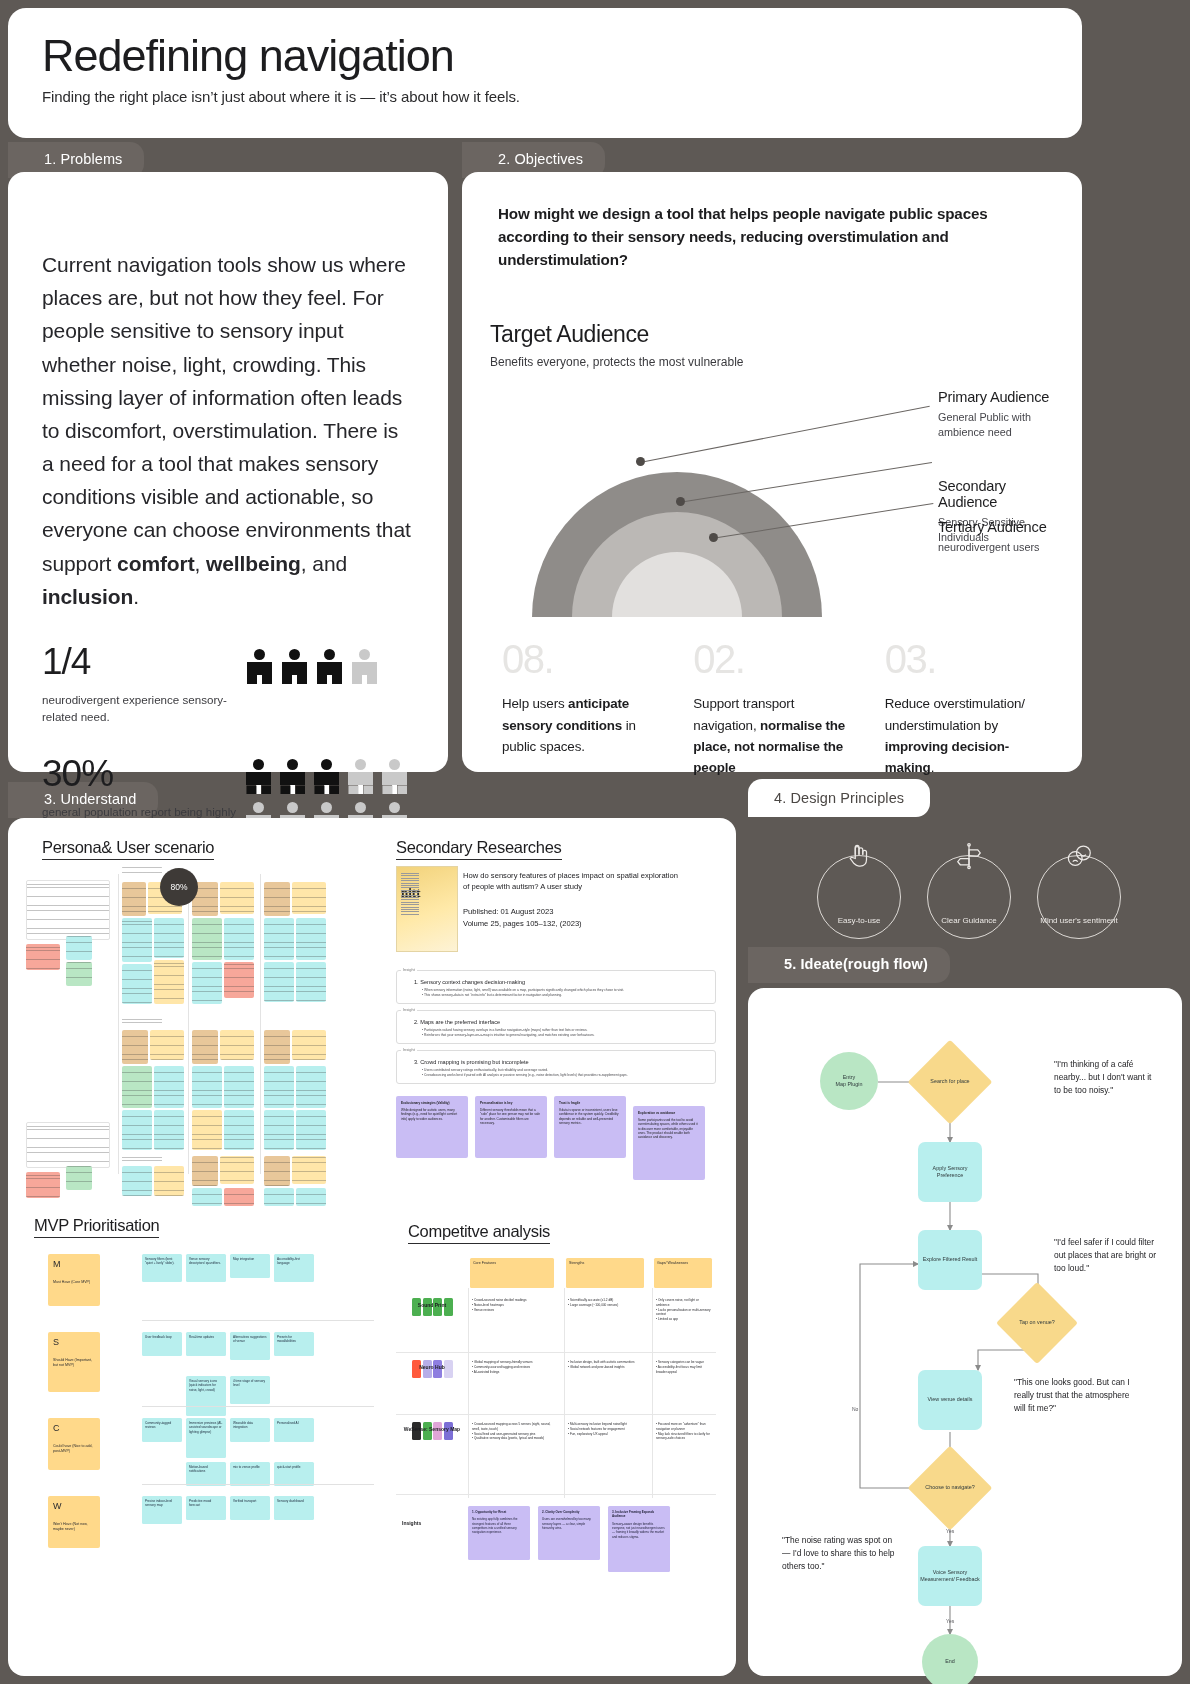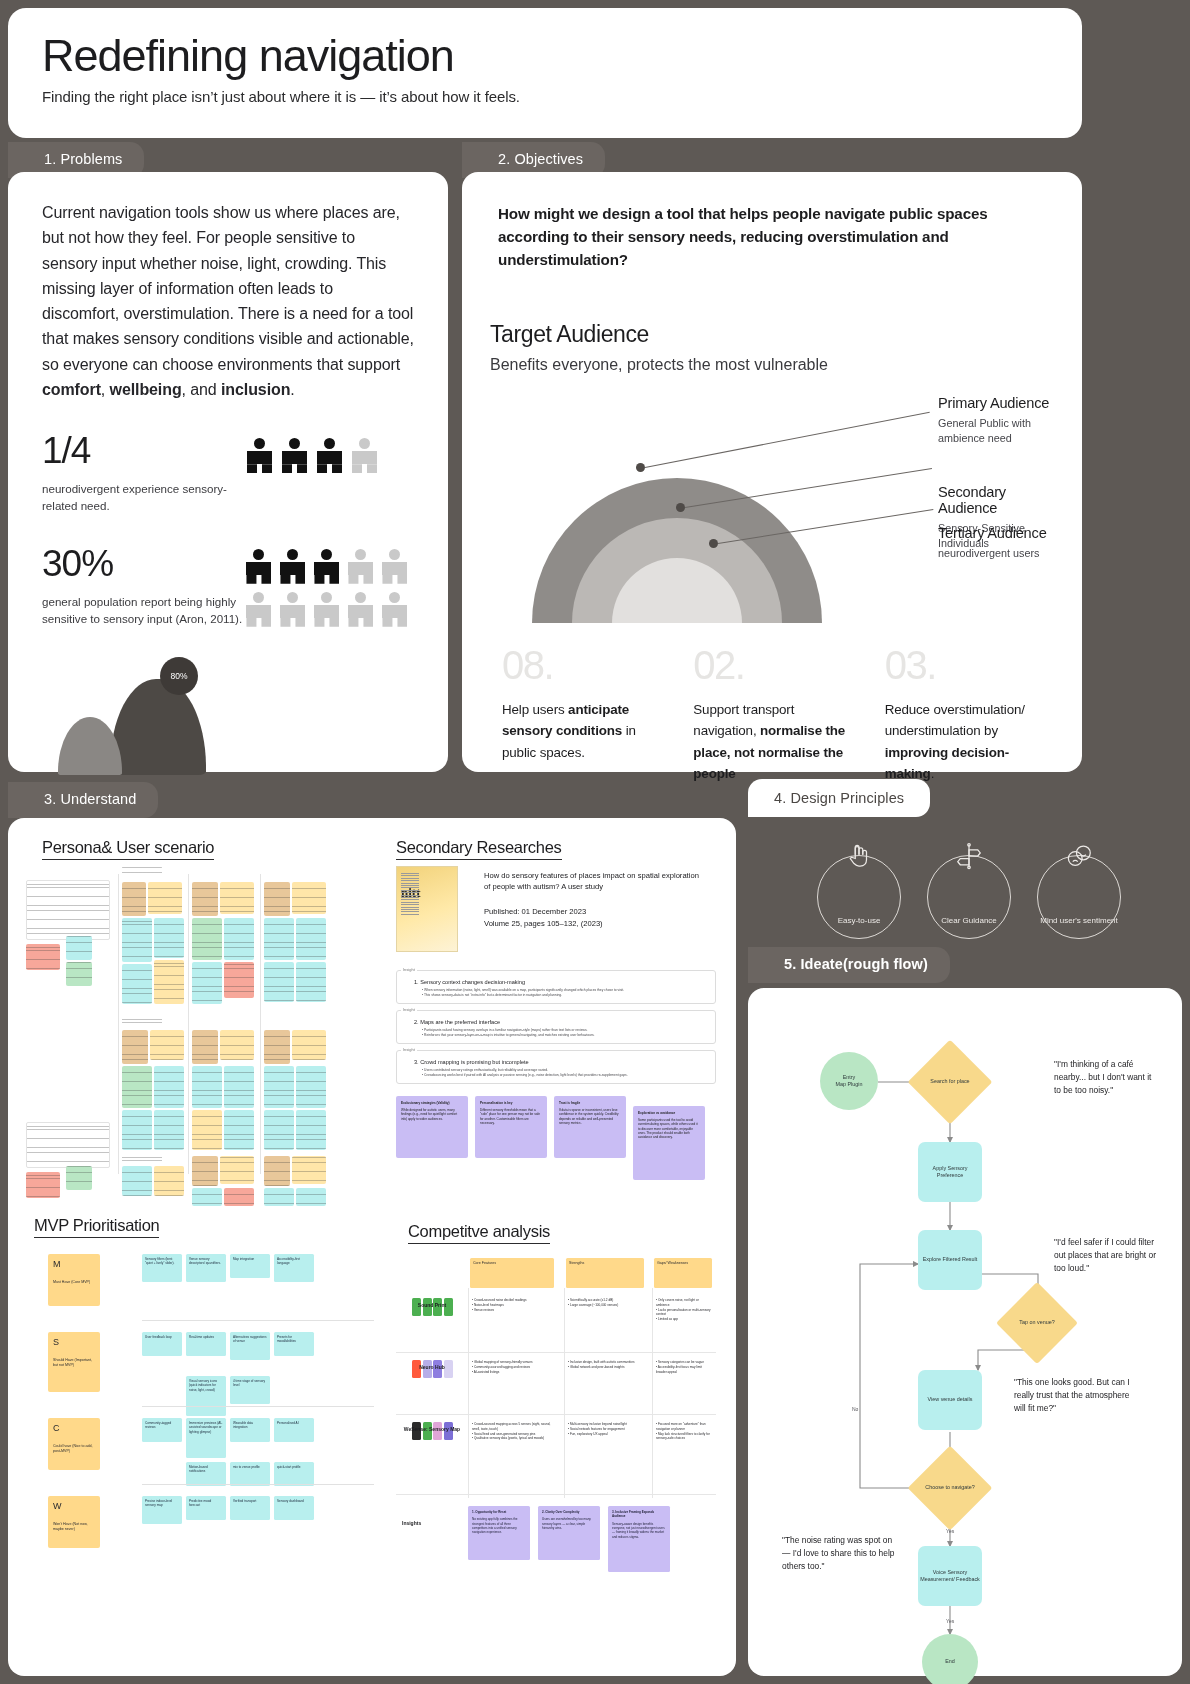--- a/index.html
+++ b/index.html
@@ -34,7 +34,7 @@
 
   
   #panel-problems { left: 8px; top: 172px; width: 440px; height: 600px; padding: 28px 34px; }
-  .prob-text { font-size: 16px; line-height: 1.58; color: #26262a; letter-spacing: -0.1px; }
+  .prob-text { font-size: 21px; line-height: 1.58; color: #26262a; letter-spacing: -0.1px; margin-top: 48px; }
   .prob-text b { font-weight: 700; }
   .stat { display: flex; align-items: flex-start; margin-top: 30px; }
   .stat-left { width: 205px; }

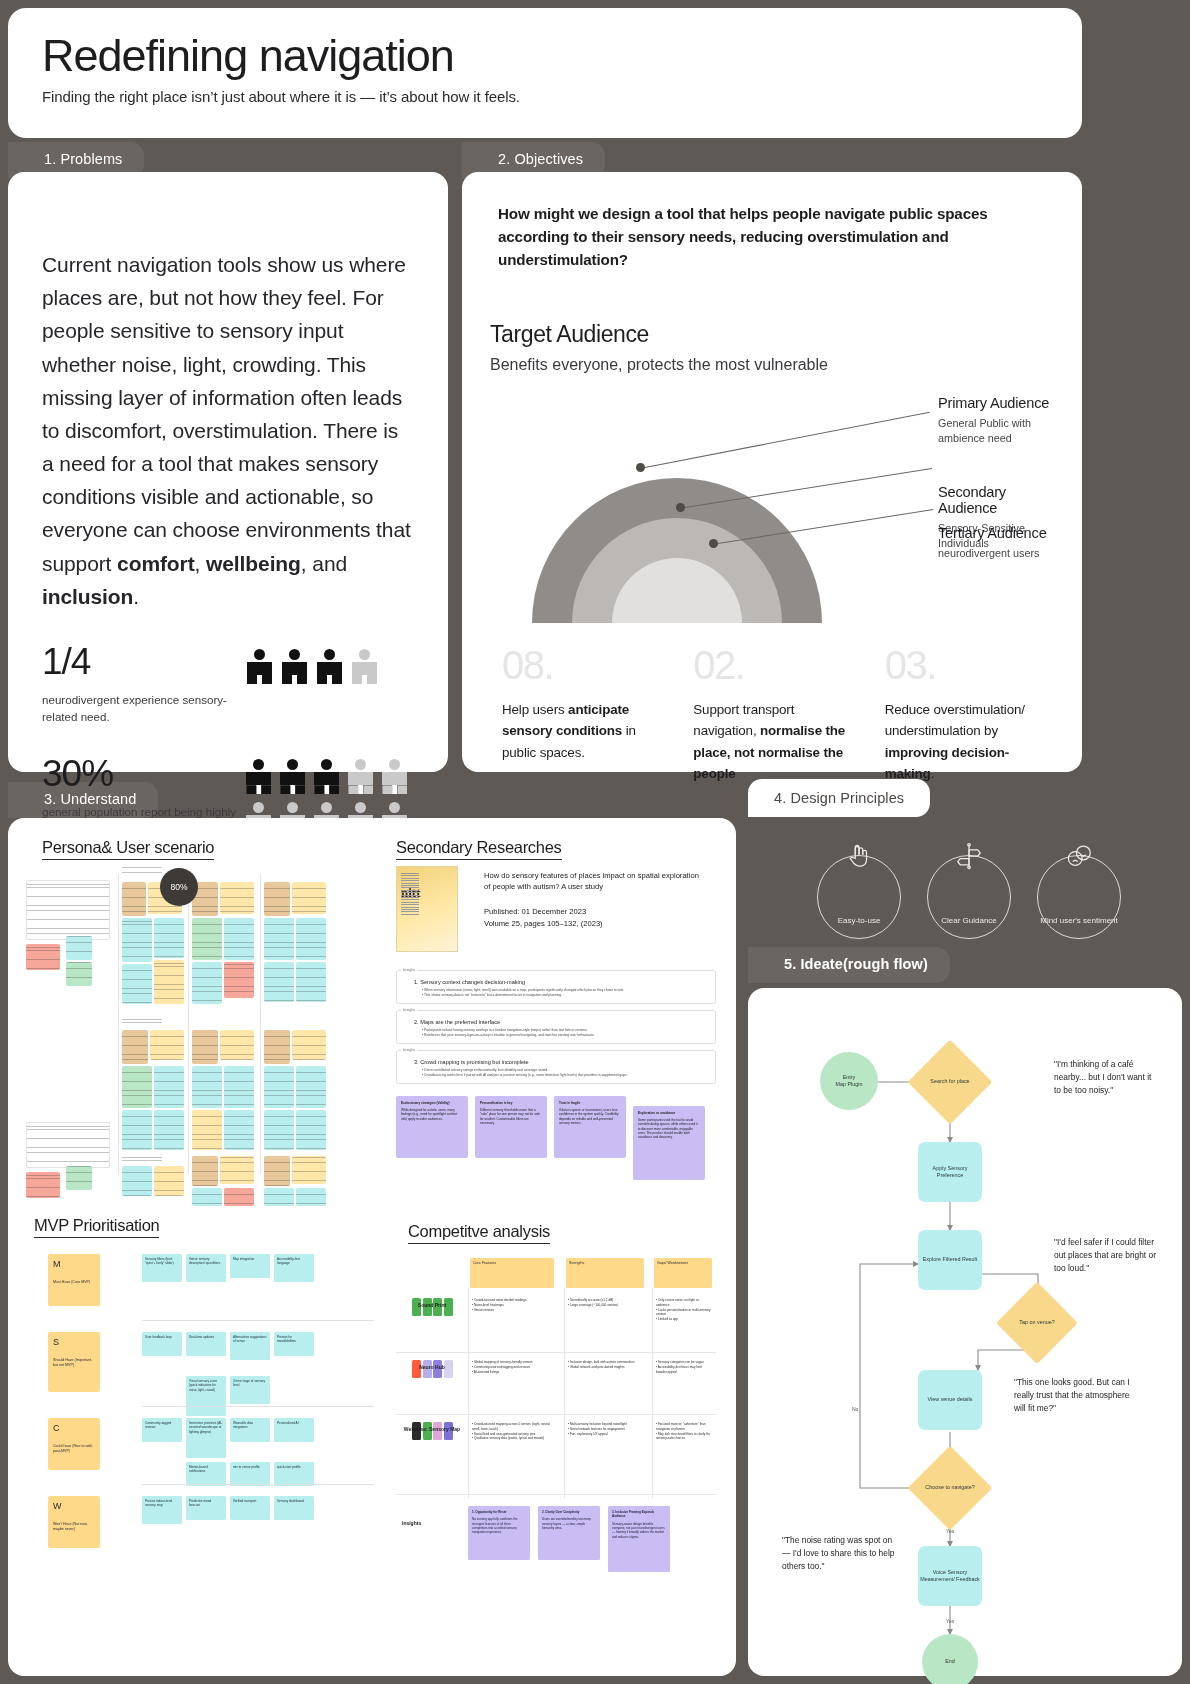--- a/index.html
+++ b/index.html
@@ -70,7 +70,7 @@
   #panel-objectives { left: 462px; top: 172px; width: 620px; height: 600px; padding: 30px 28px; }
   .hmw { font-size: 15.2px; font-weight: 700; text-align: left; line-height: 1.52; padding: 0 8px; letter-spacing: -0.15px; }
   .ta-title { font-size: 23px; font-weight: 400; margin-top: 50px; letter-spacing: -0.4px; }
-  .ta-sub { font-size: 16px; color: #3a3a3e; margin-top: 6px; line-height: 1.4; }
+  .ta-sub { font-size: 12px; color: #3a3a3e; margin-top: 6px; line-height: 1.4; }
   .audience-area { position: relative; height: 240px; margin-top: 6px; }
   .ring { position: absolute; left: 42px; bottom: 0; border-radius: 50% 50% 0 0 / 100% 100% 0 0; }
   .ring1 { width: 290px; height: 145px; background: #8f8c89; }

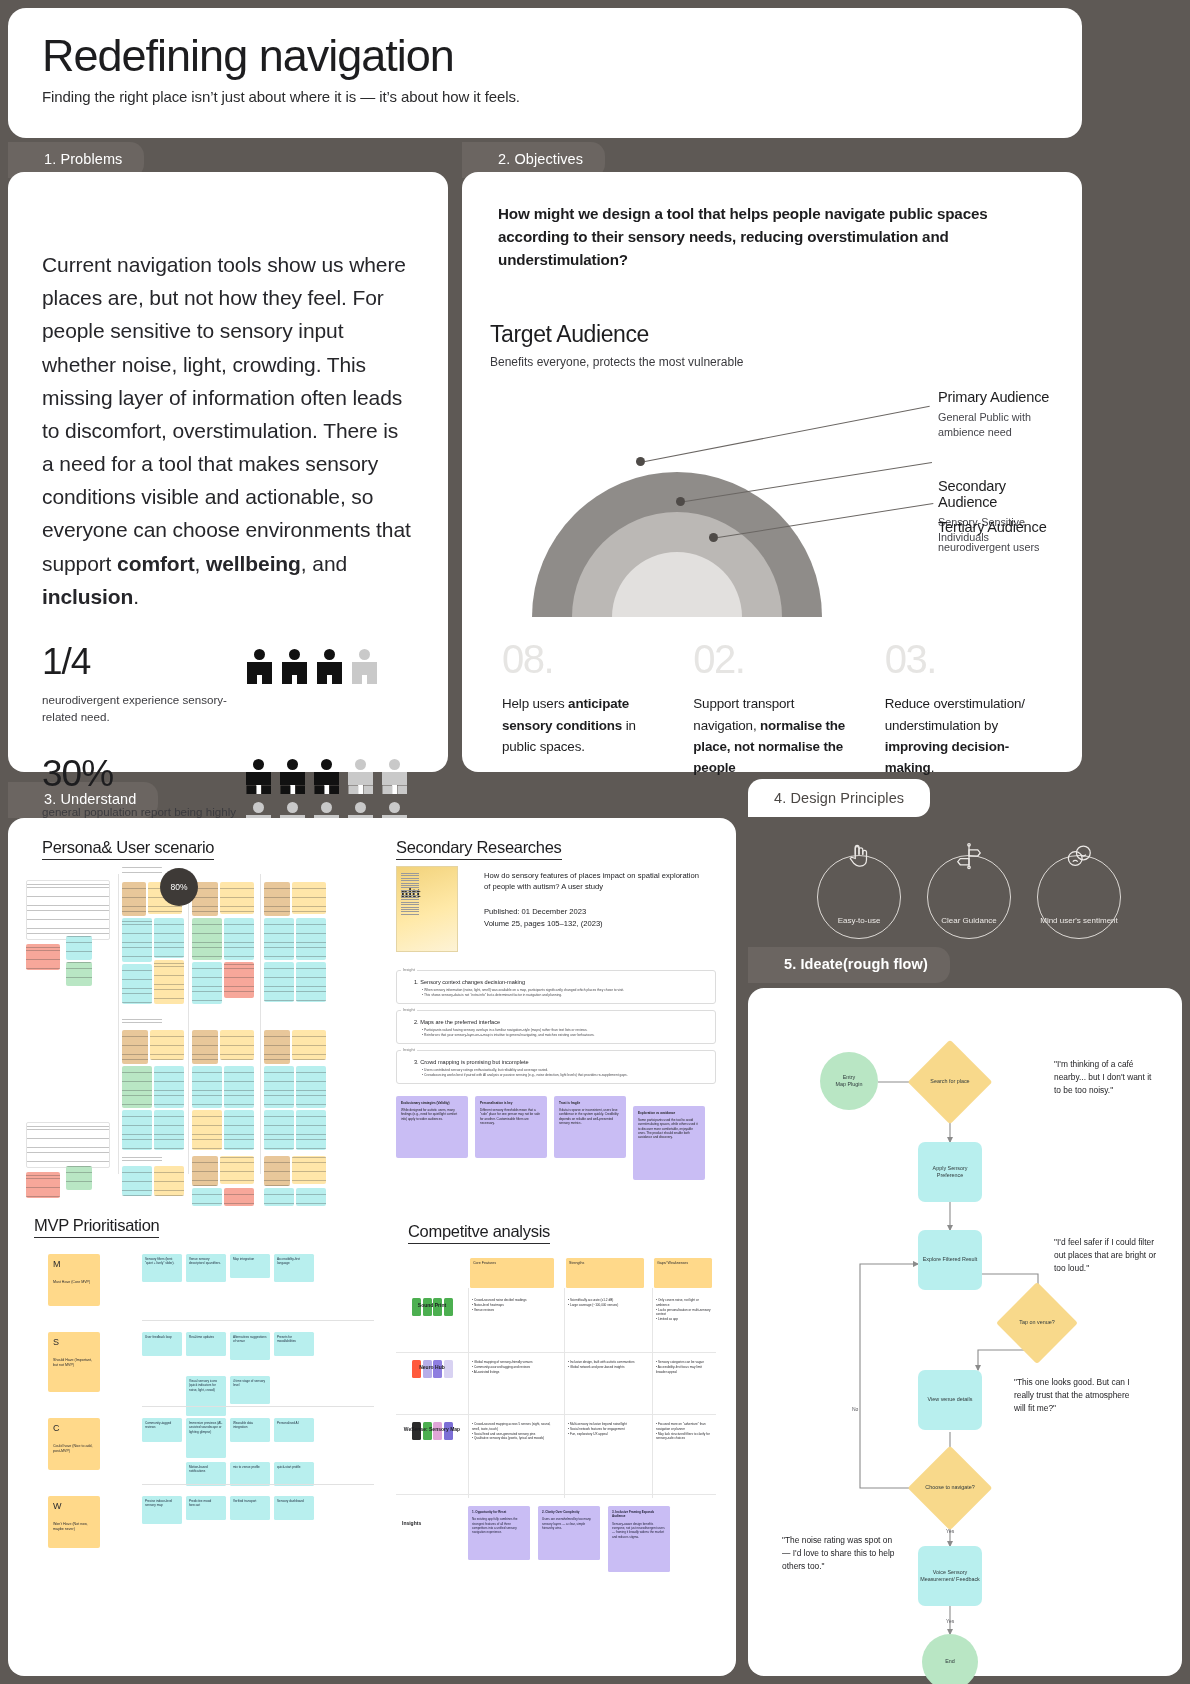--- a/index.html
+++ b/index.html
@@ -347,7 +347,7 @@
       </div>
 
     <div style="position:absolute; left:388px; top:48px; width:320px;">
-      <div style="display:flex; gap:26px;">
+      <div style="display:flex; gap:5px;">
         <div style="width:62px; height:86px; background:linear-gradient(160deg,#f2d27a,#ffe9a8 55%,#fdf3d6); position:relative; border:0.5px solid #e4d4a4;">
           <div style="position:absolute; left:4px; top:18px; font-size:13px; font-weight:700; color:#2a2a2a; font-family:'Liberation Serif',serif;">nitt</div>
           <div style="position:absolute; left:4px; top:6px; width:18px; height:42px; background:repeating-linear-gradient(#9a9a9a 0 1px,transparent 1px 2.4px);"></div>

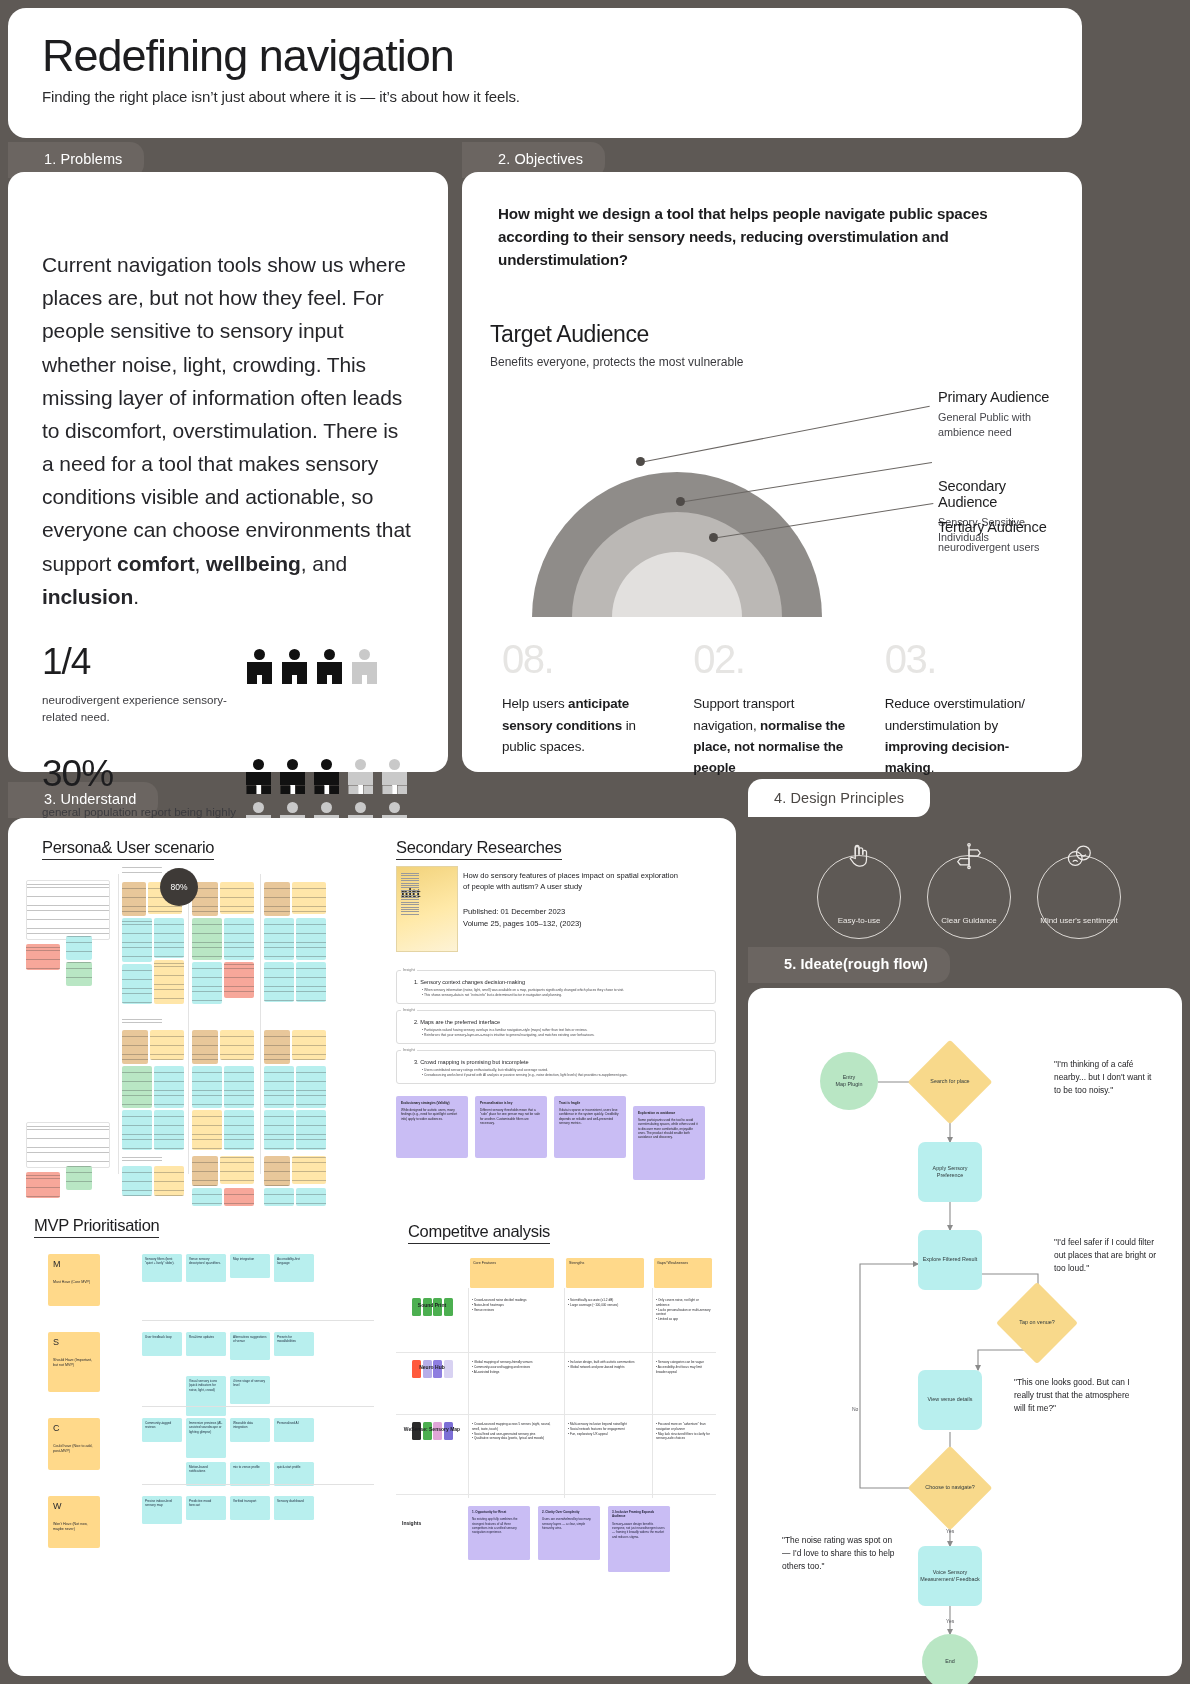--- a/index.html
+++ b/index.html
@@ -354,7 +354,7 @@
         </div>
         <div style="padding-top:4px;">
           <div style="font-size:7.6px; line-height:1.5; color:#1b1b1e; width:220px;">How do sensory features of places impact on spatial exploration of people with autism? A user study</div>
-          <div style="font-size:7.6px; margin-top:14px; color:#1b1b1e;">Published: 01 December 2023</div>
+          <div style="font-size:7.6px; margin-top:14px; color:#1b1b1e;">Published: 01 August 2023</div>
           <div style="font-size:7.6px; margin-top:3px; color:#1b1b1e;">Volume 25, pages 105–132, (2023)</div>
         </div>
       </div>

